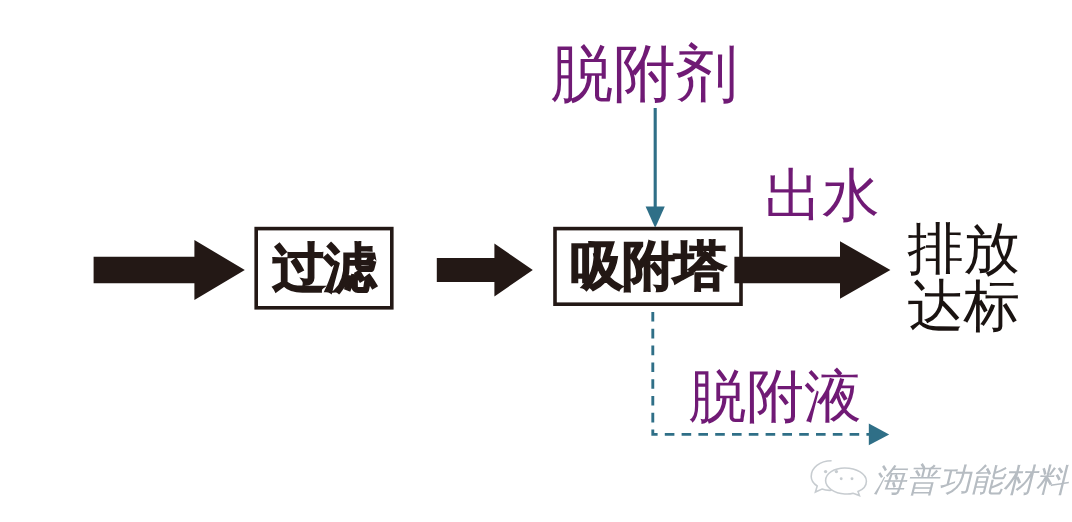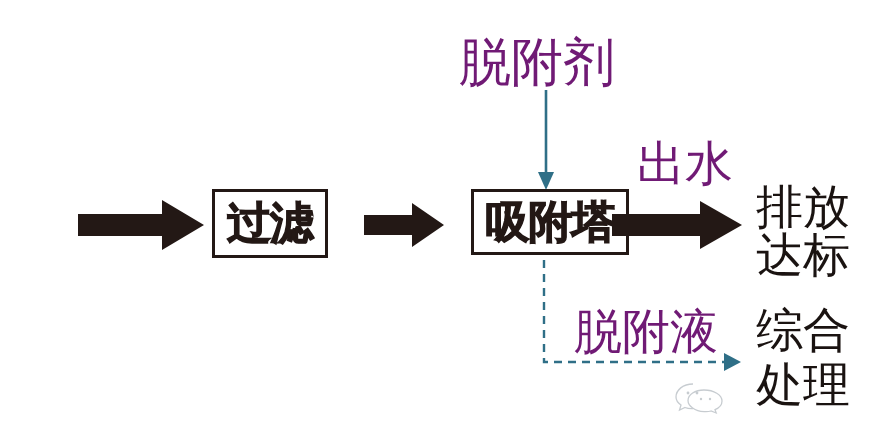--- a/index.html
+++ b/index.html
@@ -92,7 +92,7 @@
     </svg>
   </div>
 
-  <div class="proc-box" style="left:471px; top:189px; width:158px; height:66px;">
+  <div class="proc-box" style="left:461px; top:189px; width:158px; height:66px;">
     <span style="font-size:44px;">吸附塔</span>
   </div>
 

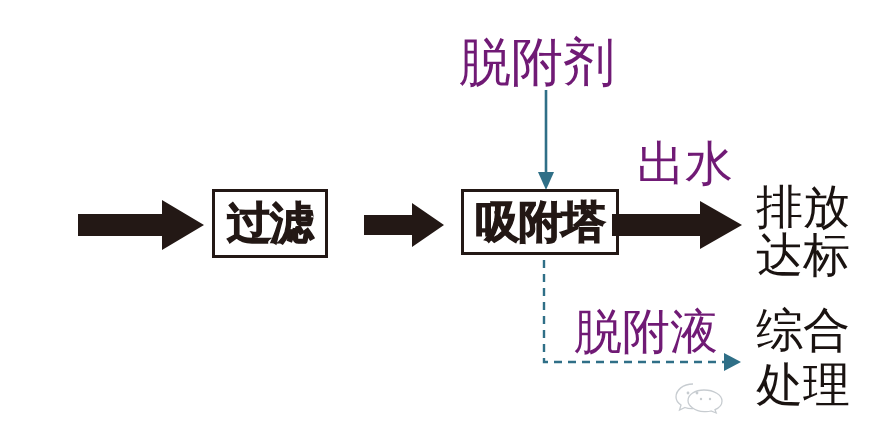--- a/index.html
+++ b/index.html
@@ -118,10 +118,6 @@
 
   <div class="lbl" style="left:574px; top:308px; font-size:48px;text-align:center;">脱附液</div>
 
-  <div class="lbl-stack" style="left:756px; top:306px; font-size:47px;">
-    <div>综合</div>
-    <div style="margin-top:7px;">处理</div>
-  </div>
 
   <div class="wm-logo" style="left:673px; top:380px; width:52px; height:32px;">
     <svg width="52" height="32" viewBox="0 0 52 32">

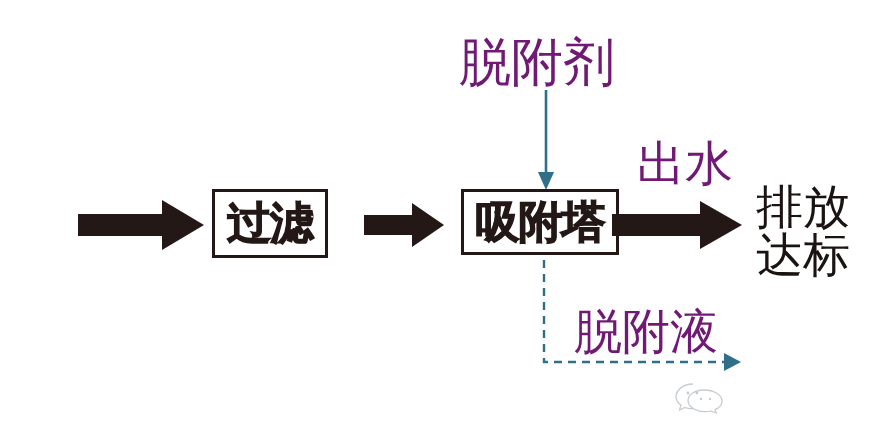--- a/index.html
+++ b/index.html
@@ -132,6 +132,7 @@
     </svg>
   </div>
 
+  <div class="watermark" style="left:728px; top:382px; font-size:27px;">海普功能材料</div>
 
 </div>
 

